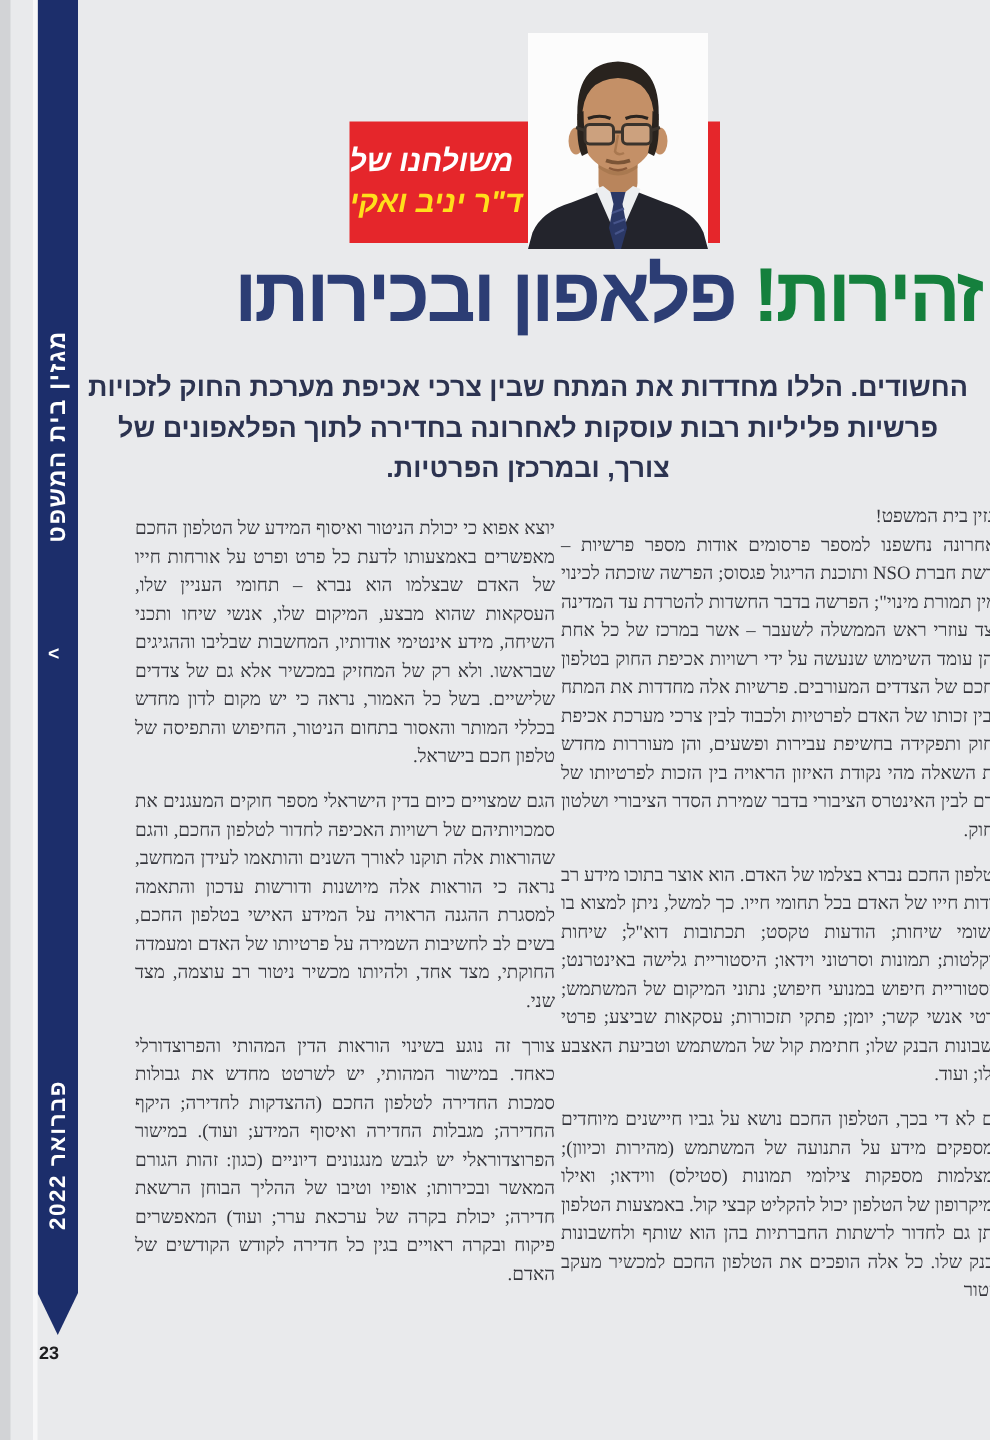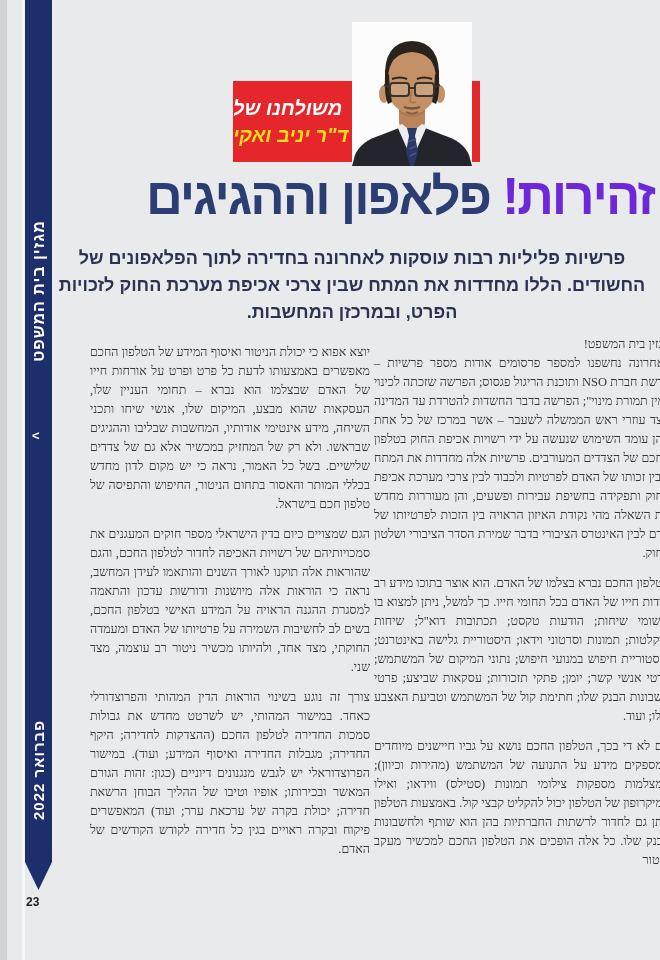--- a/index.html
+++ b/index.html
@@ -108,7 +108,7 @@
 
   <div class="headline">
     <span class="warn">זהירות!</span>
-    <span class="rest">פלאפון וההגיגים</span>
+    <span class="rest">פלאפון ובכירותו</span>
   </div>
 
   <div class="subtitle">

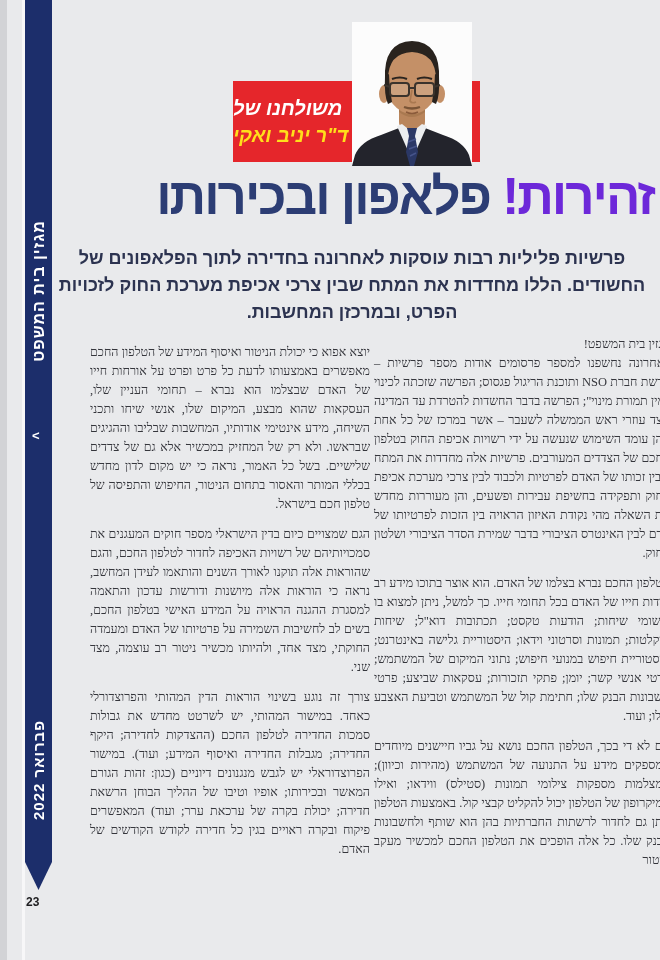--- a/index.html
+++ b/index.html
@@ -30,7 +30,7 @@
   
   .headline{position:absolute;right:6px;top:166px;width:600px;direction:rtl;text-align:right;
     font-weight:bold;font-size:51px;letter-spacing:-2px;line-height:62px;white-space:nowrap;}
-  .headline .warn{color:#6d28d9;}
+  .headline .warn{color:#15803d;}
   .headline .rest{color:#2c3d74;}
 
   

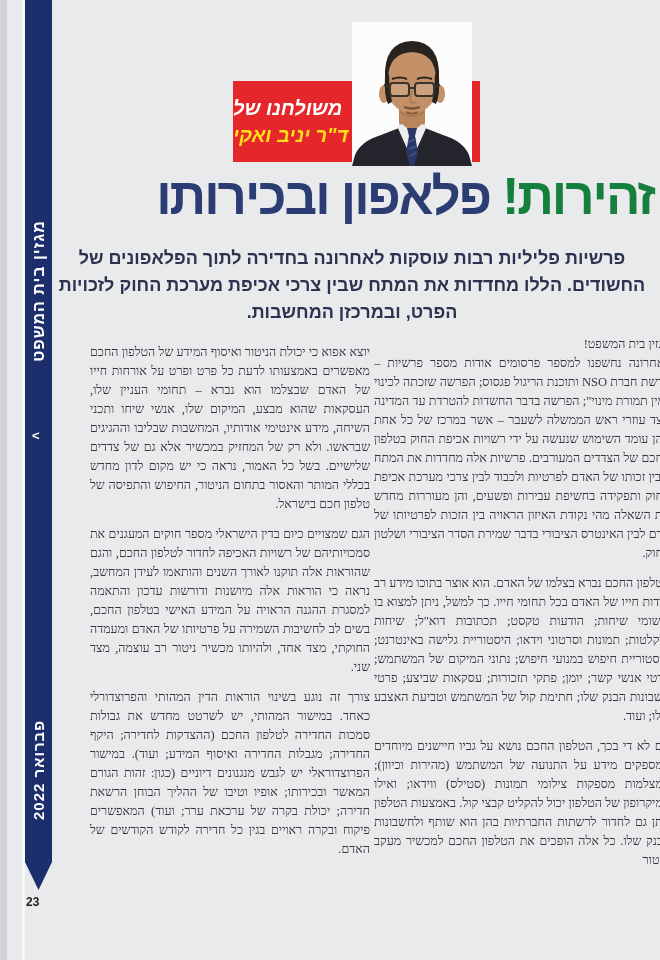--- a/index.html
+++ b/index.html
@@ -112,8 +112,8 @@
   </div>
 
   <div class="subtitle">
+    <div>החשודים. הללו מחדדות את המתח שבין צרכי אכיפת מערכת החוק לזכויות</div>
     <div>פרשיות פליליות רבות עוסקות לאחרונה בחדירה לתוך הפלאפונים של</div>
-    <div>החשודים. הללו מחדדות את המתח שבין צרכי אכיפת מערכת החוק לזכויות</div>
     <div>הפרט, ובמרכזן המחשבות.</div>
   </div>
 

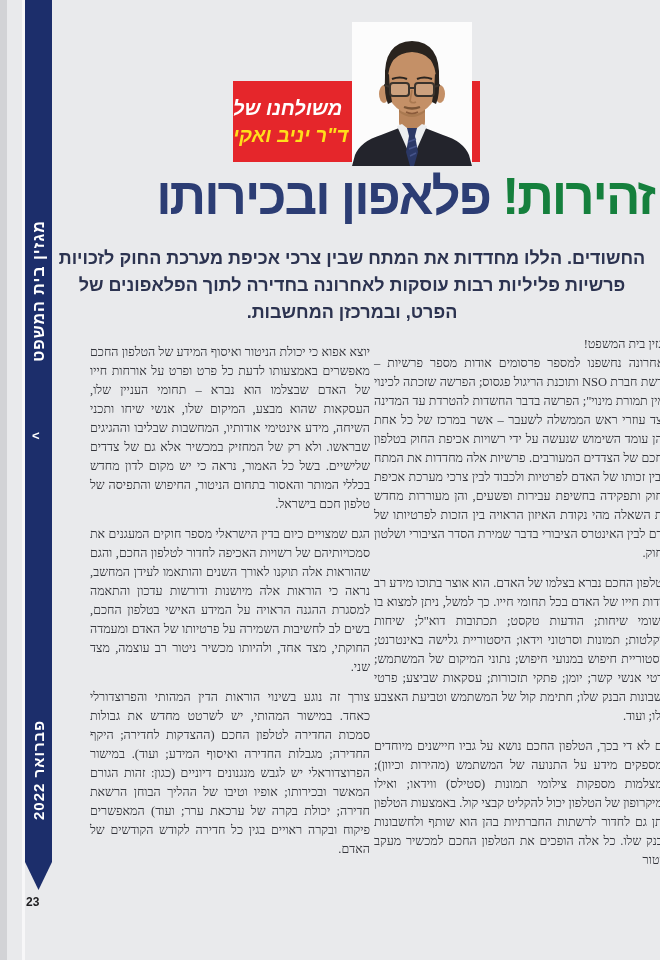--- a/index.html
+++ b/index.html
@@ -114,7 +114,7 @@
   <div class="subtitle">
     <div>החשודים. הללו מחדדות את המתח שבין צרכי אכיפת מערכת החוק לזכויות</div>
     <div>פרשיות פליליות רבות עוסקות לאחרונה בחדירה לתוך הפלאפונים של</div>
-    <div>הפרט, ובמרכזן המחשבות.</div>
+    <div>צורך, ובמרכזן הפרטיות.</div>
   </div>
 
   <div class="columns">

